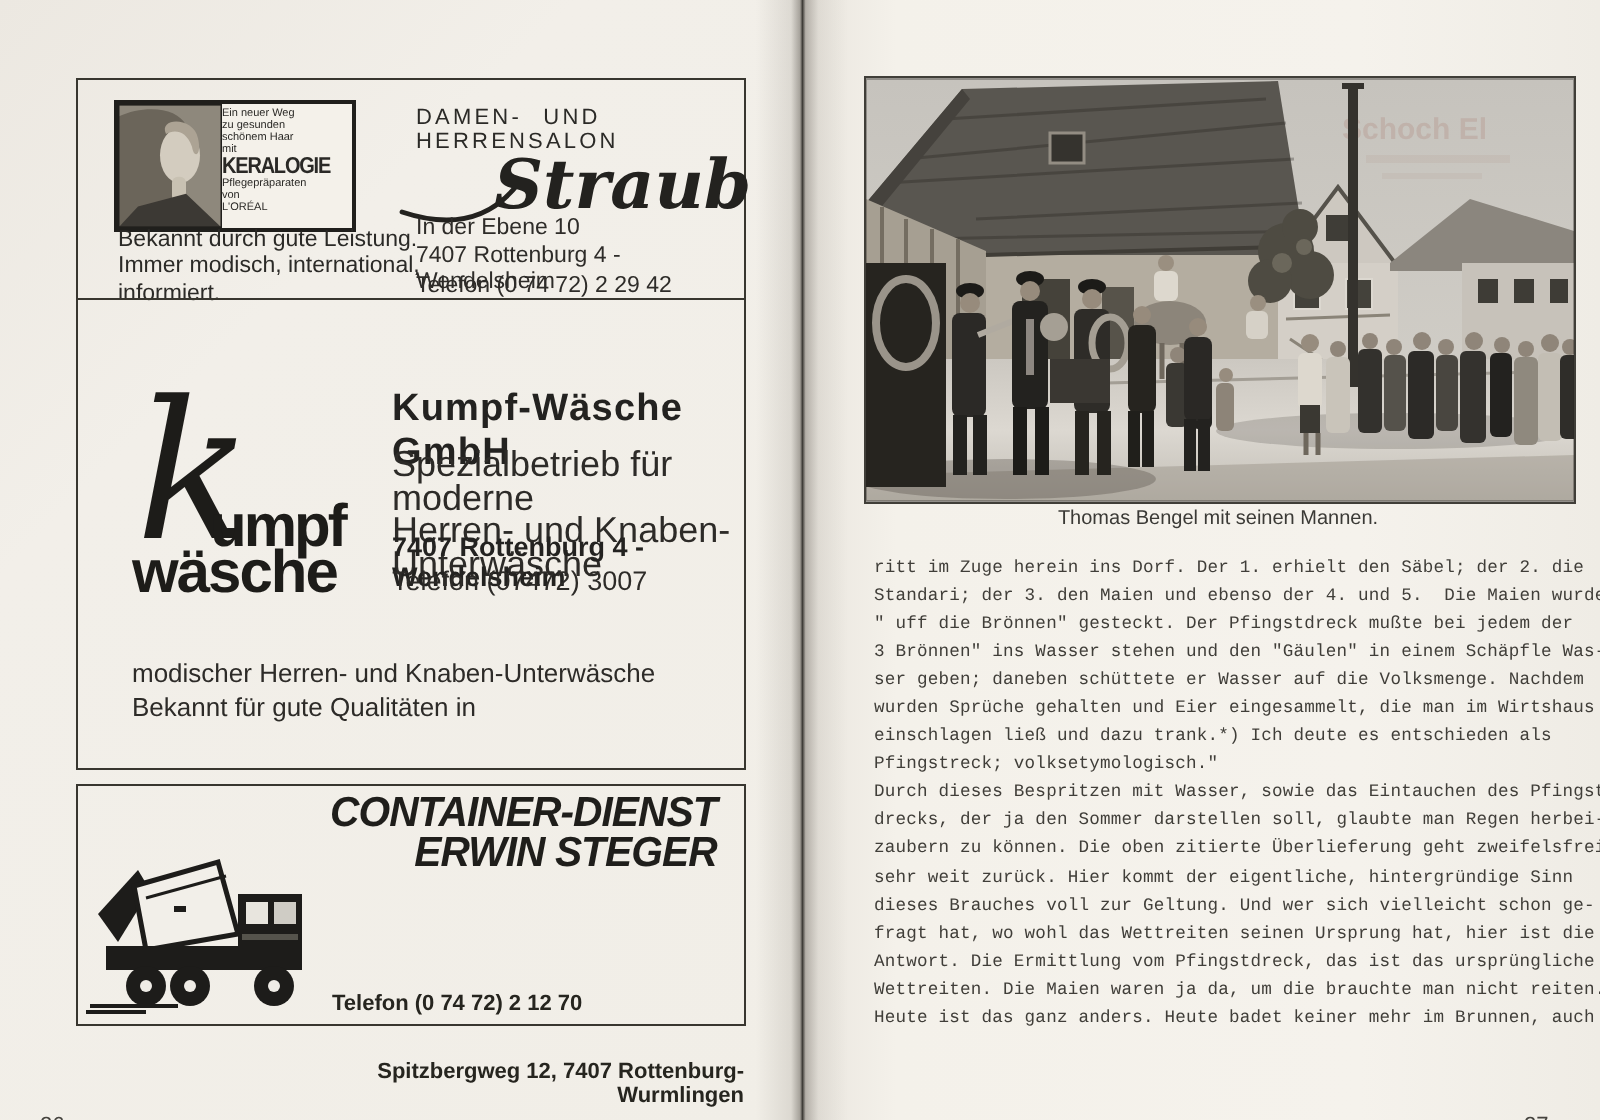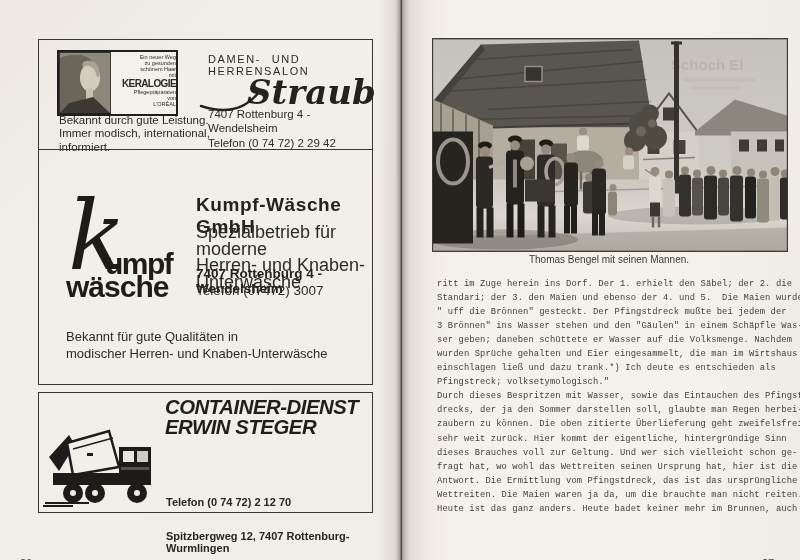--- a/index.html
+++ b/index.html
@@ -20,7 +20,7 @@
   
   .inset{position:absolute;left:18px;top:10px;width:117px;height:62px;border:2px solid #201f1c;background:#f4f1ea;display:flex;}
   .inset-photo{width:52px;height:100%;}
-  .inset-text{flex:1;text-align:right;padding-top:2px;line-height:6px;font-size:5.5px;color:#2a2926;}
+  .inset-text{flex:1;text-align:left;padding-top:2px;line-height:6px;font-size:5.5px;color:#2a2926;}
   .inset-brand{font-size:10px;font-weight:bold;letter-spacing:-.6px;line-height:10px;margin-top:1px;transform:scaleY(1.15);}
   .inset-bottom{font-size:5.5px;line-height:6px;}
   .straub-slogan{position:absolute;left:20px;top:74px;font-size:11.5px;line-height:13.4px;color:#2b2a27;}

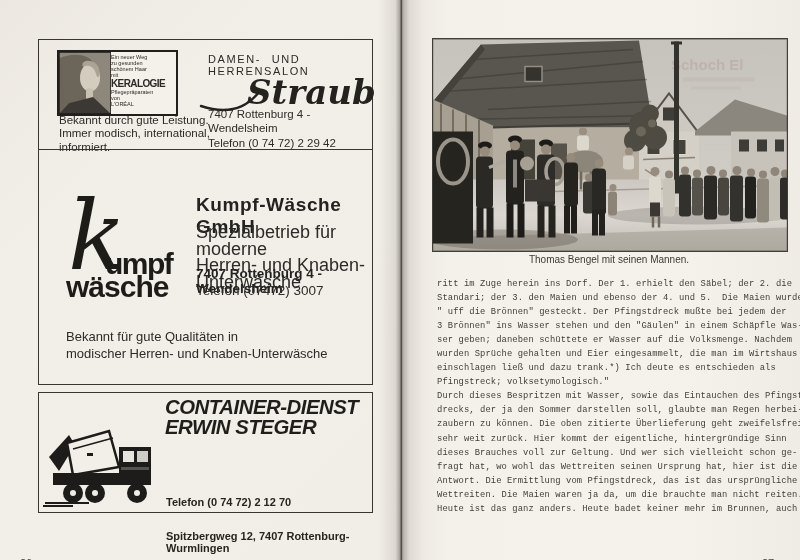--- a/index.html
+++ b/index.html
@@ -105,6 +105,7 @@
           </svg>
         </div>
         <div class="straub-addr">
+          <div>In der Ebene 10</div>
           <div>7407 Rottenburg 4 - Wendelsheim</div>
         </div>
         <div class="straub-phone">Telefon (0 74 72) 2 29 42</div>

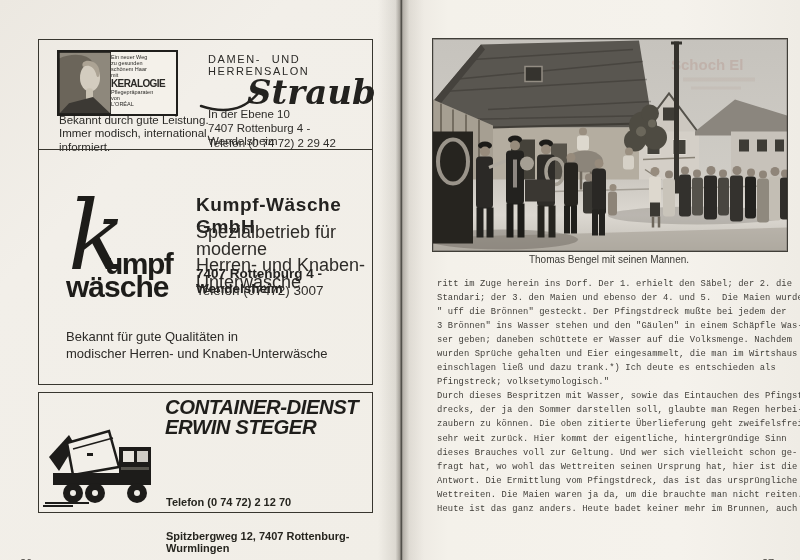--- a/index.html
+++ b/index.html
@@ -125,8 +125,8 @@
         <div class="kumpf-addr">7407 Rottenburg 4 - Wendelsheim</div>
         <div class="kumpf-phone">Telefon (07472) 3007</div>
         <div class="kumpf-slogan">
+            <div>modischer Herren- und Knaben-Unterwäsche</div>
             <div>Bekannt für gute Qualitäten in</div>
-            <div>modischer Herren- und Knaben-Unterwäsche</div>
           </div>
       </div>
     </div>

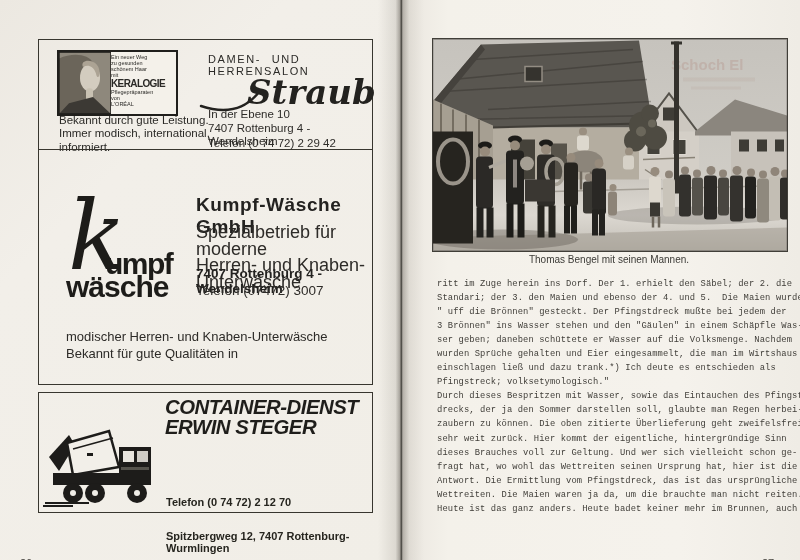--- a/index.html
+++ b/index.html
@@ -15,7 +15,7 @@
   
   .adframe{position:absolute;left:38px;top:39px;width:333px;height:344px;border:1.5px solid #38362f;}
   .divider{position:absolute;left:0;top:109px;width:100%;border-top:1.5px solid #38362f;}
-  .adbox3{position:absolute;left:38px;top:392px;width:333px;height:119px;border:1.5px solid #38362f;}
+  .adbox3{position:absolute;left:38px;top:392px;width:333px;height:119px;border:1.5px solid #38362f;text-align:right;}
 
   
   .inset{position:absolute;left:18px;top:10px;width:117px;height:62px;border:2px solid #201f1c;background:#f4f1ea;display:flex;}

